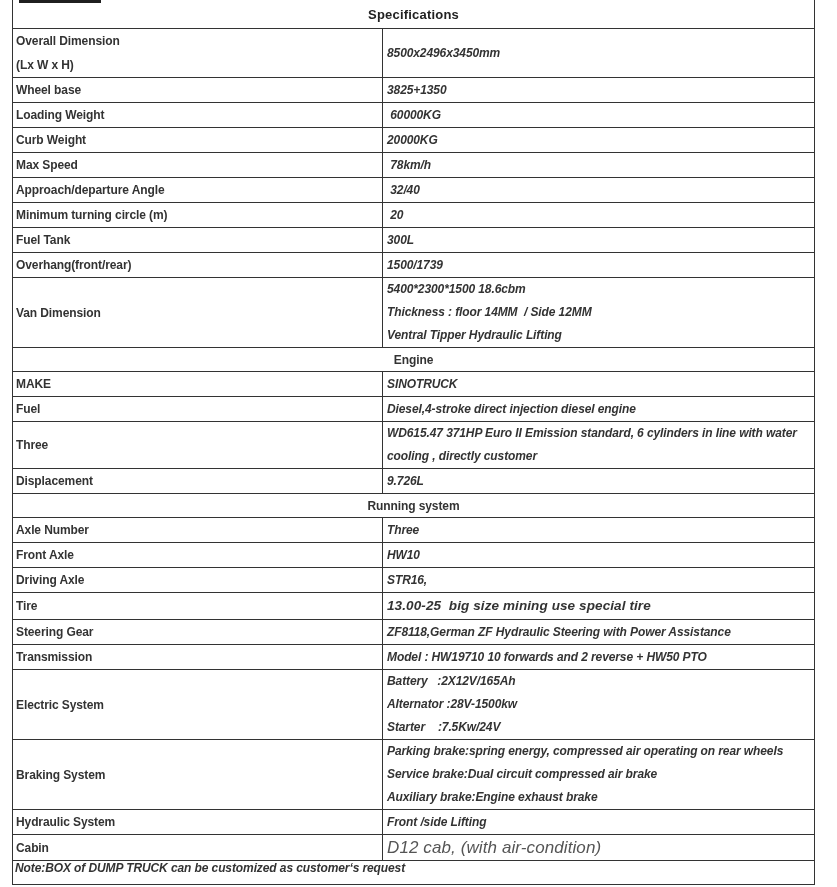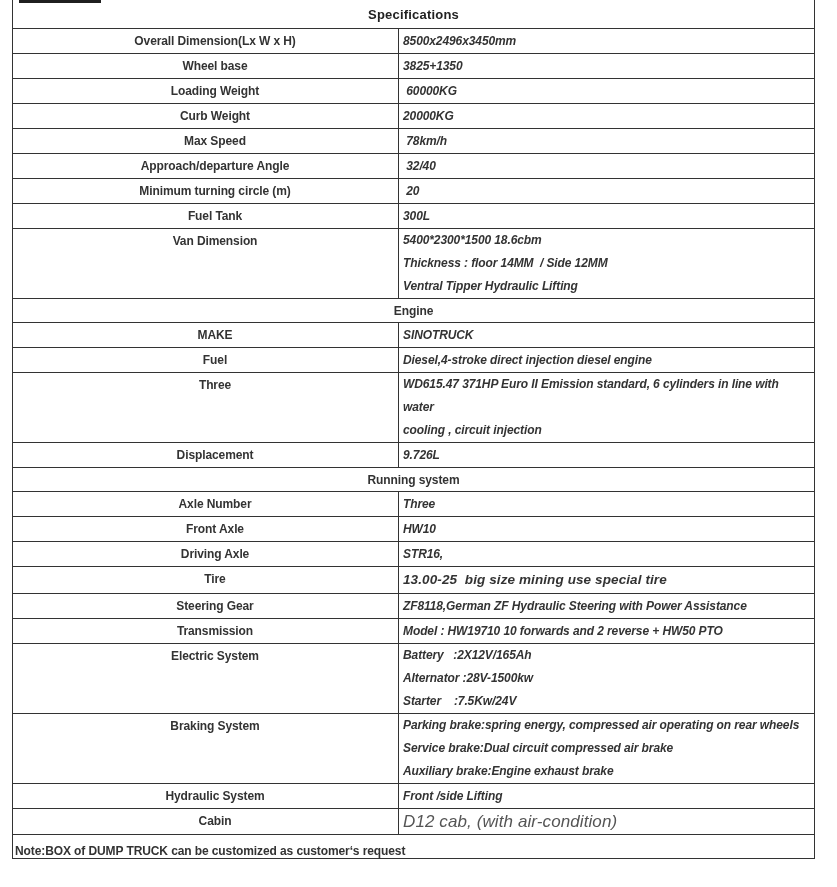--- a/index.html
+++ b/index.html
@@ -47,7 +47,7 @@
     width:370px;
     border-right:1px solid var(--border);
     padding-left:3px;
-    display:flex; justify-content:center;margin-left:16px;
+    display:flex; flex-direction:column; justify-content:center;
   }
   .lab-line{ line-height:24px; white-space:pre-wrap; }
   .cell-value{

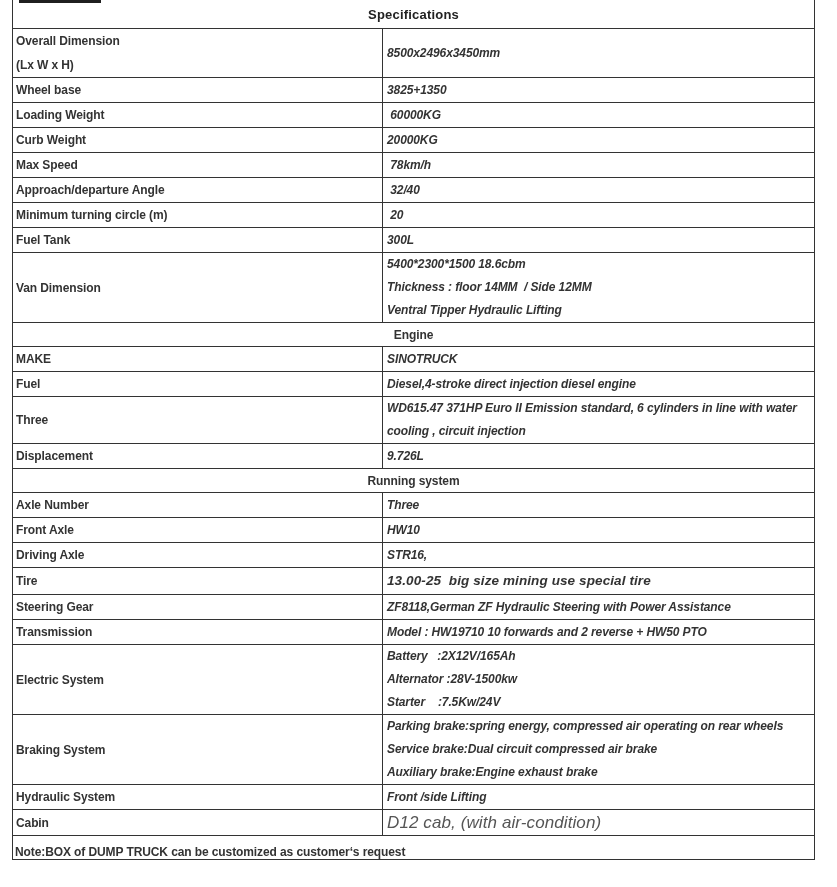--- a/index.html
+++ b/index.html
@@ -156,6 +156,14 @@
       </div>
       <div class="data-row">
         <div class="cell-label">
+          <div class="lab-line">Overhang(front/rear)</div>
+        </div>
+        <div class="cell-value">
+          <div class="val-line">1500/1739</div>
+        </div>
+      </div>
+      <div class="data-row">
+        <div class="cell-label">
           <div class="lab-line">Van Dimension</div>
         </div>
         <div class="cell-value">

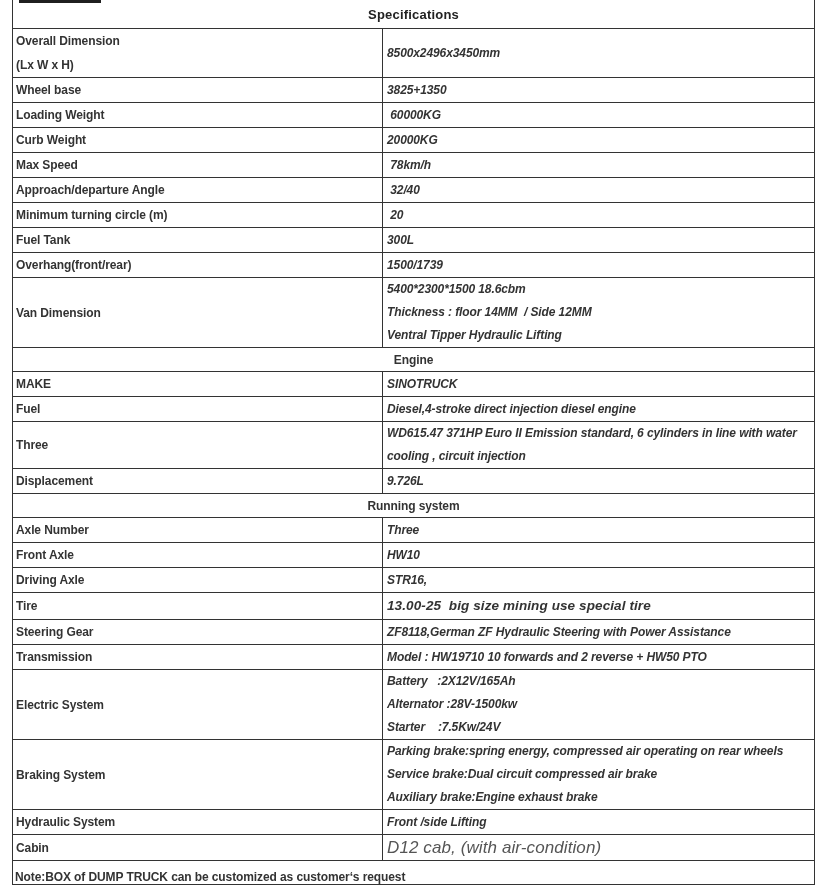--- a/index.html
+++ b/index.html
@@ -197,7 +197,7 @@
         </div>
         <div class="cell-value">
           <div class="val-line">WD615.47 371HP Euro II Emission standard, 6 cylinders in line with water</div>
-          <div class="val-line">cooling , circuit injection</div>
+          <div class="val-line">cooling , directly customer</div>
         </div>
       </div>
       <div class="data-row">

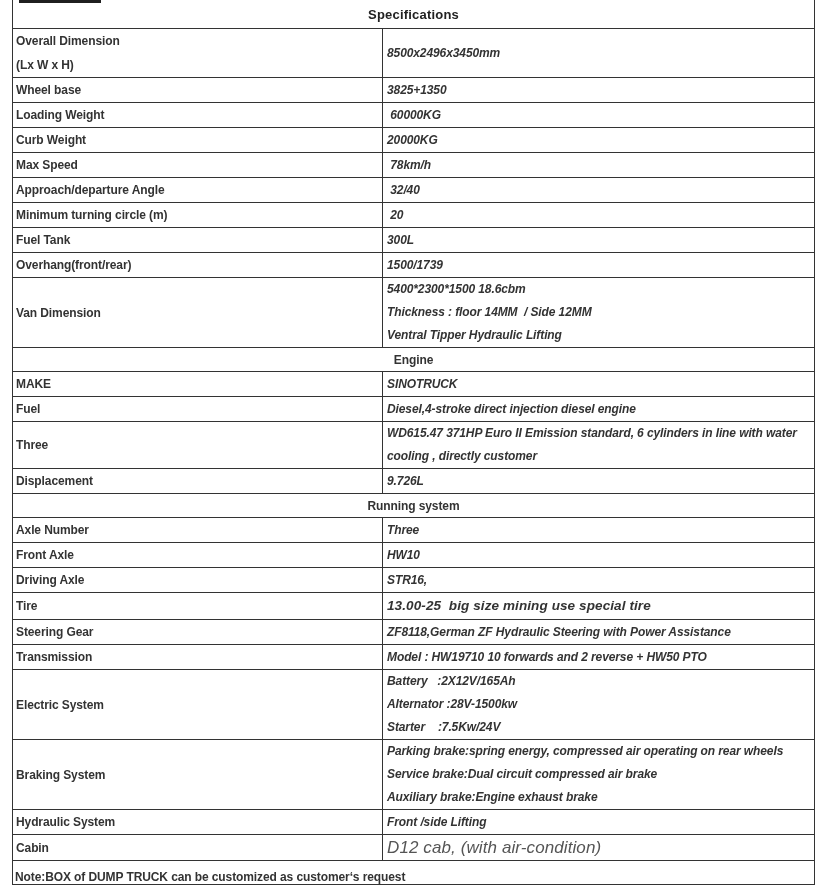--- a/index.html
+++ b/index.html
@@ -76,9 +76,10 @@
   }
   .note-row{
     min-height:24px;
-    display:flex; align-items:flex-end;
+    display:flex; align-items:flex-start;
     border-bottom:1px solid var(--border);
     padding-left:2px;
+    font-style:italic;
   }
 </style>
 </head>

